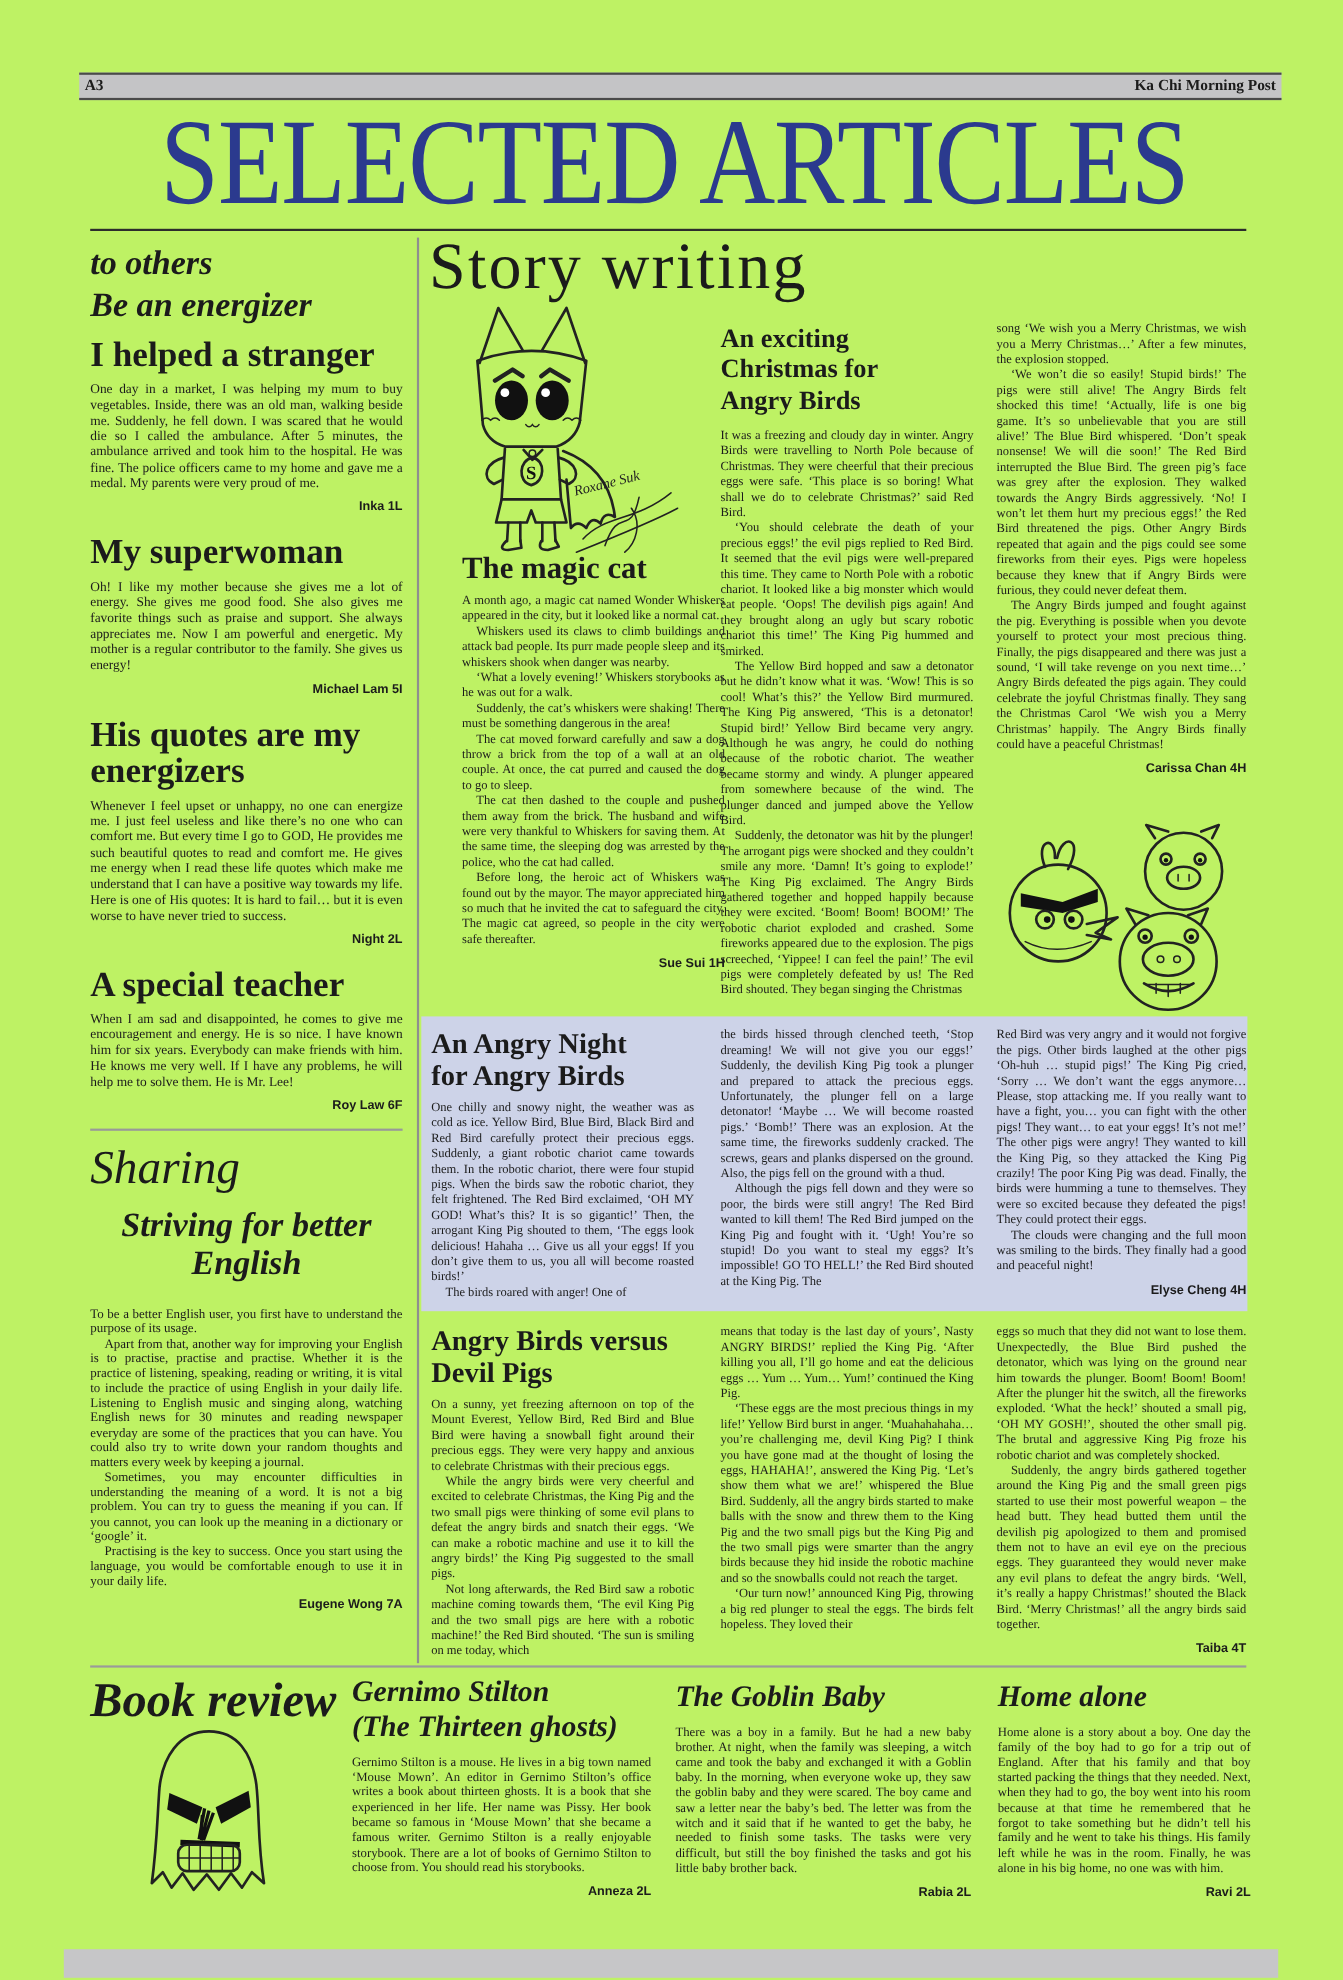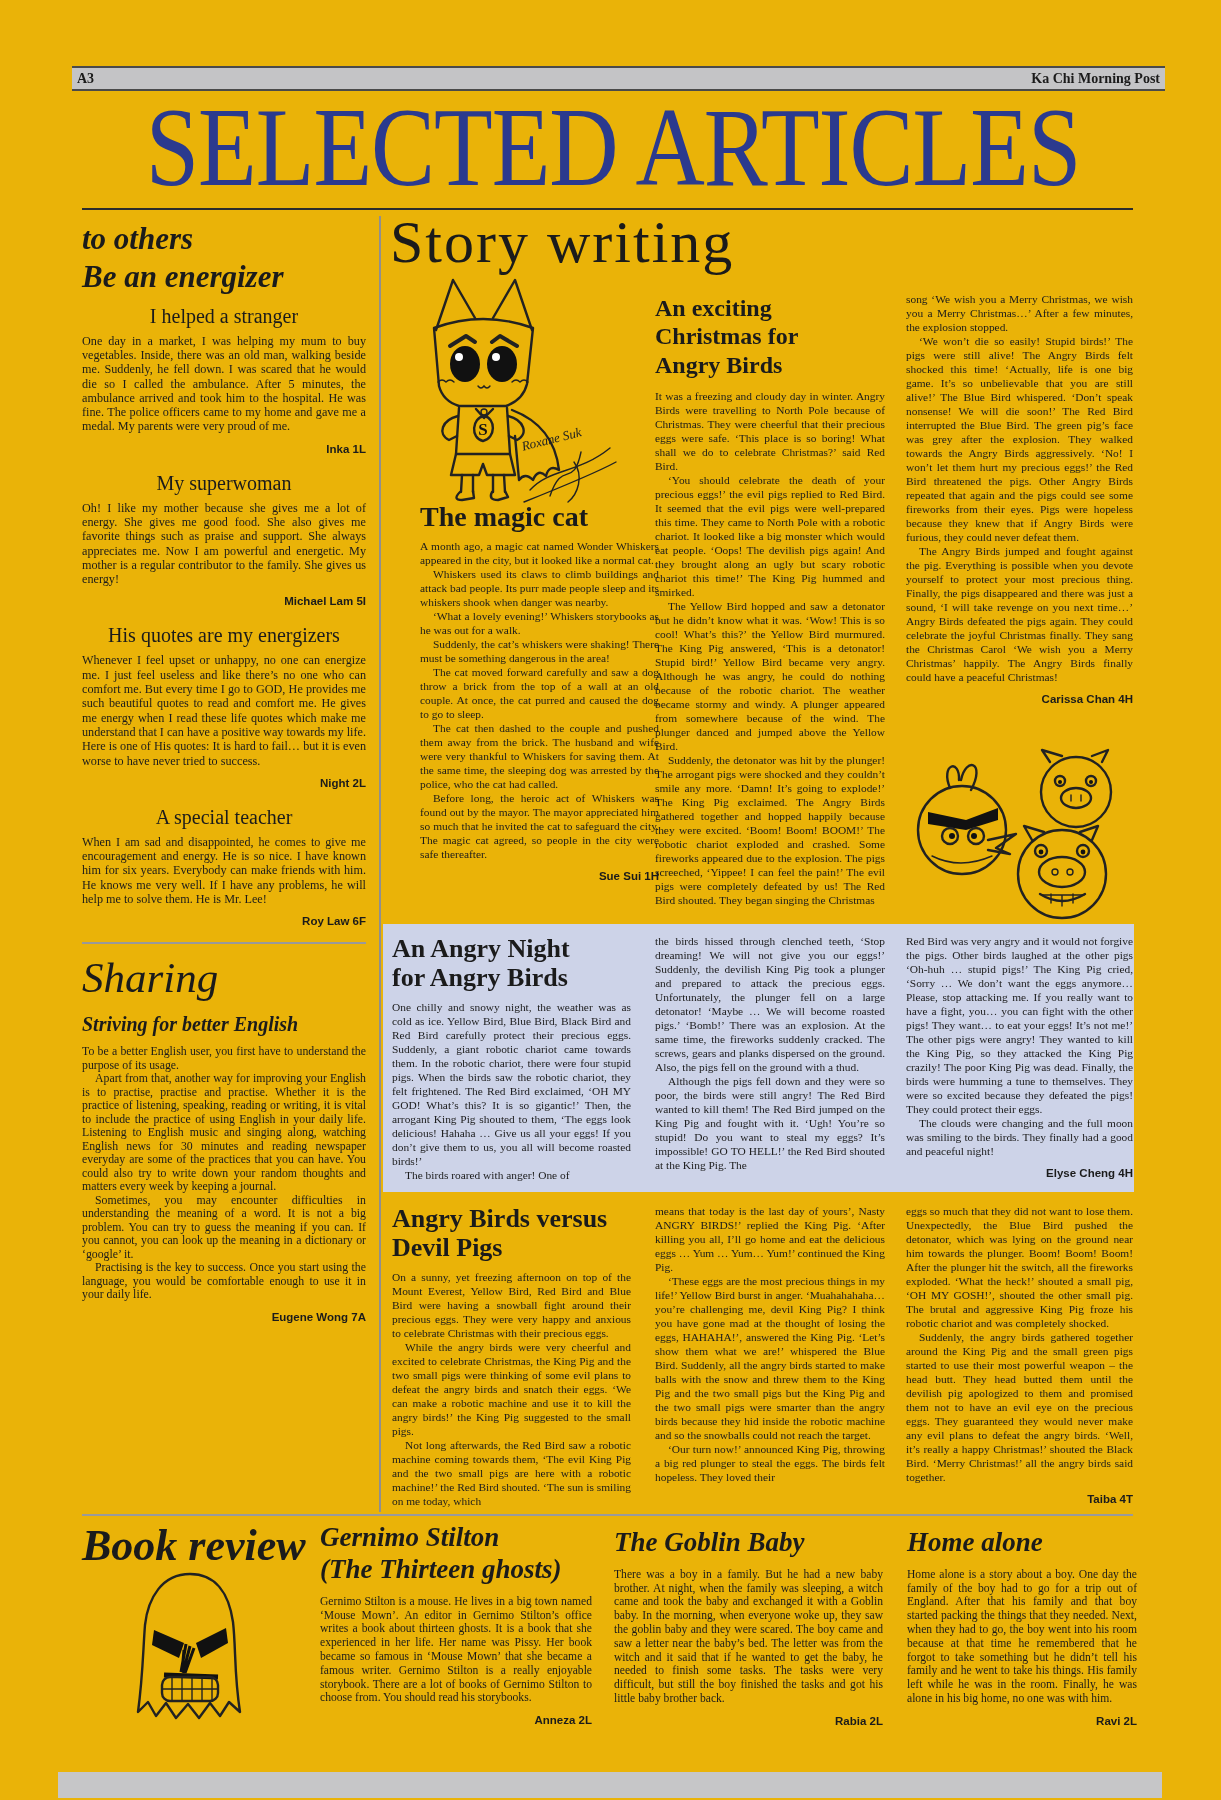--- a/index.html
+++ b/index.html
@@ -3,7 +3,7 @@
 <meta charset="utf-8">
 <style>
   html,body{margin:0;padding:0;background:#ffffff;}
-  .page{position:relative;width:1221px;height:1800px;background:#eab308;overflow:hidden;
+  .page{position:relative;width:1221px;height:1800px;background:#bef264;overflow:hidden;
         font-family:"Liberation Serif",serif;color:#1b1b1b;}
   
   .bar{position:absolute;left:72px;top:66px;width:1083px;height:21px;background:#c4c4c6;

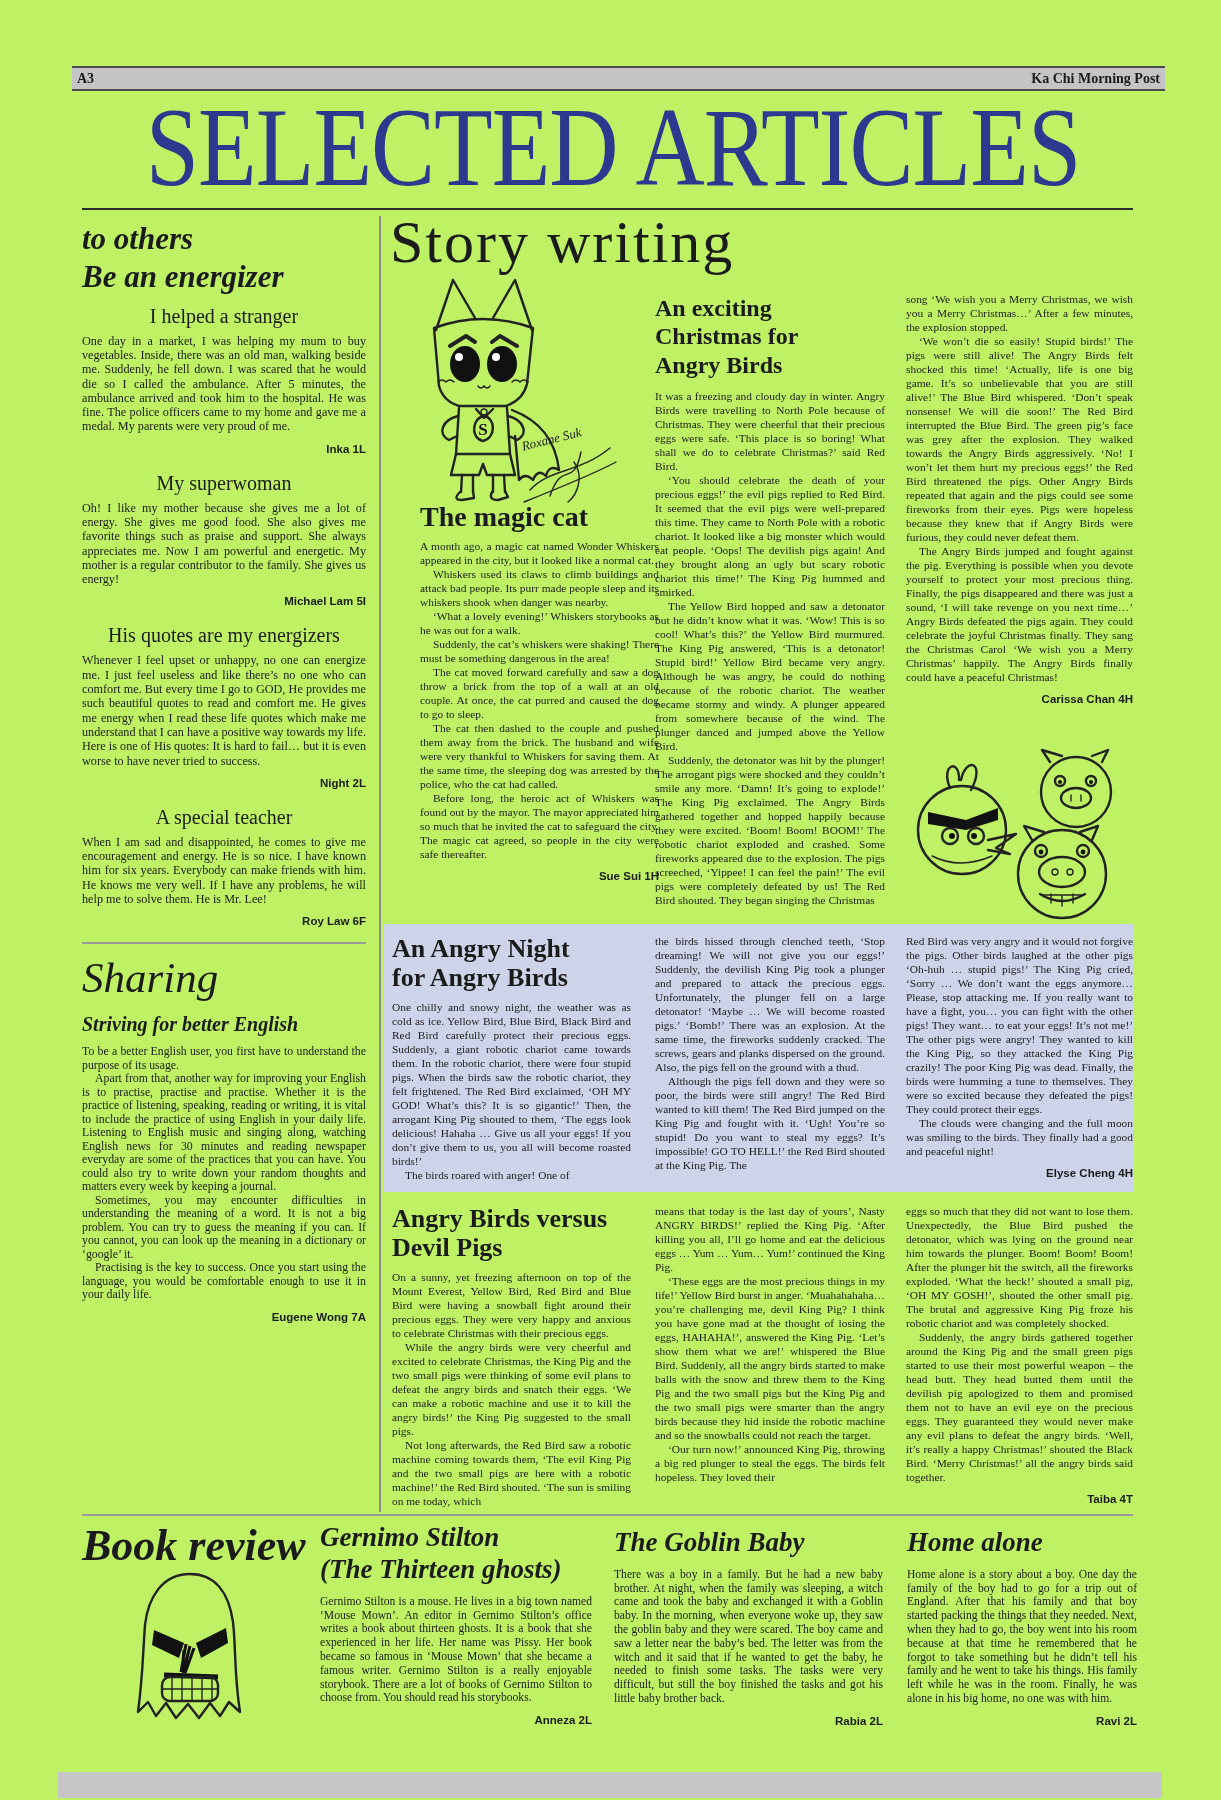--- a/index.html
+++ b/index.html
@@ -28,7 +28,7 @@
   .c1{left:82px;top:220px;width:284px;}
   .h-energizer{font-style:italic;font-weight:bold;font-size:31px;line-height:1.22;margin:0 0 8px;}
   .h-energizer span{display:block;}
-  .h2{font-weight:normal;font-size:20px;line-height:1.05;margin:18px 0 7px;text-align:center;}
+  .h2{font-weight:bold;font-size:32px;line-height:1.05;margin:18px 0 7px;}
   .h2.first{margin-top:10px;}
   .c1-text p{font-size:12.2px;line-height:14.3px;}
   .hr1{border:none;border-top:2px solid #999;margin:15px 0 12px;}

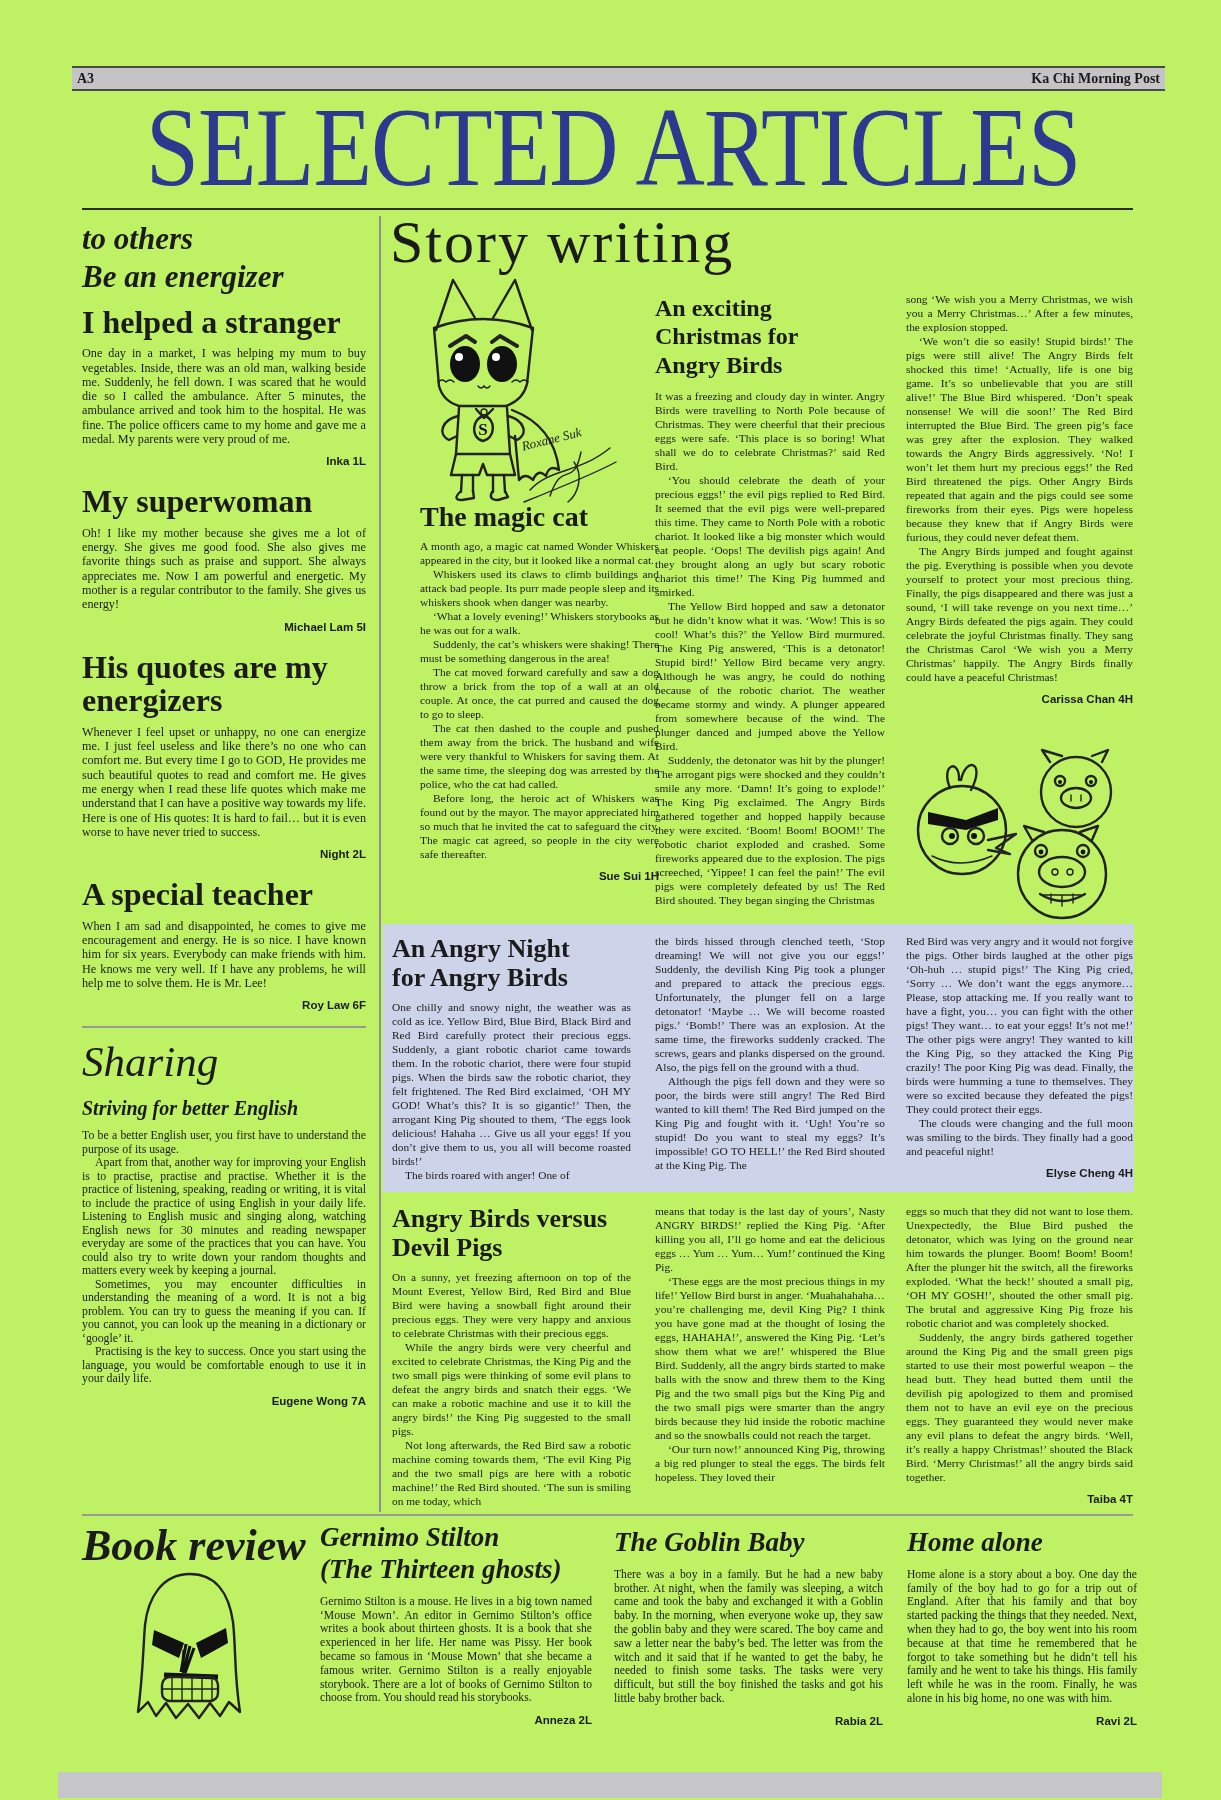--- a/index.html
+++ b/index.html
@@ -33,7 +33,7 @@
   .c1-text p{font-size:12.2px;line-height:14.3px;}
   .hr1{border:none;border-top:2px solid #999;margin:15px 0 12px;}
   .h-sharing{font-style:italic;font-weight:normal;font-size:43px;line-height:1;margin:4px 0 14px;}
-  .h-striving{font-style:italic;font-weight:bold;font-size:20px;line-height:1.1;margin:0 0 10px;}
+  .h-striving{font-style:italic;font-weight:bold;font-size:31px;line-height:1.1;margin:0 0 22px;text-align:center;}
   .sharing-text p{font-size:11.8px;line-height:13.5px;}
 
   

